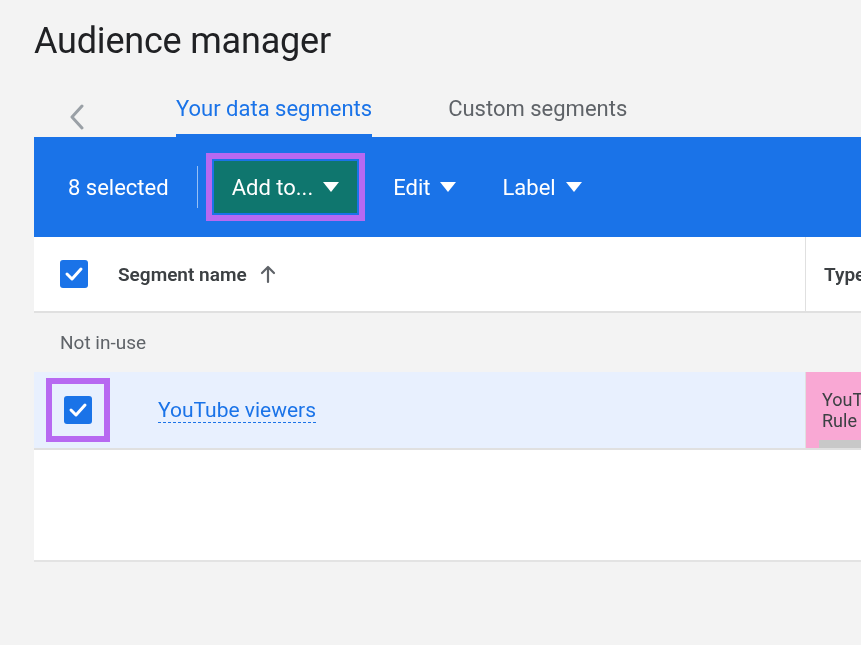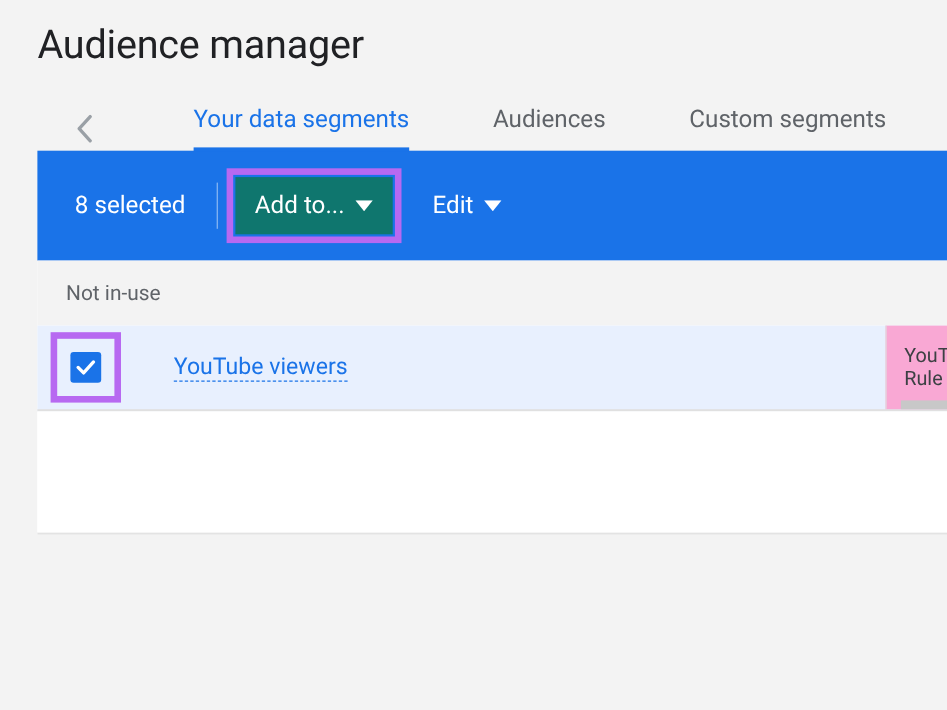--- a/index.html
+++ b/index.html
@@ -209,7 +209,6 @@
         </svg>
     </div>
     <div class="tab active">Your data segments</div>
-    <div class="tab">Audiences</div>
     <div class="tab">Custom segments</div>
   </div>
 

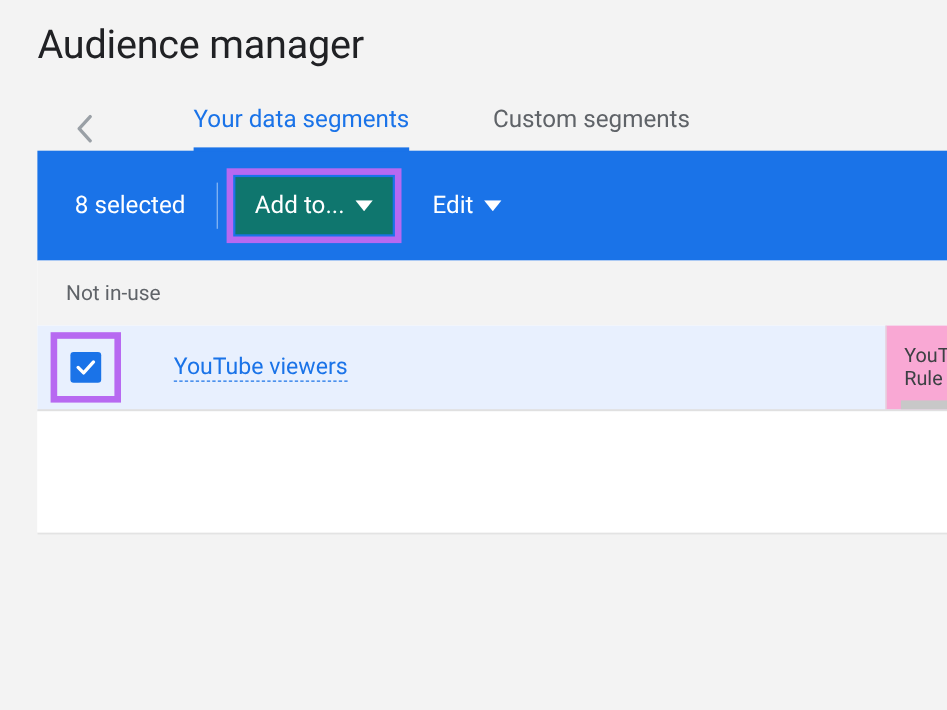--- a/index.html
+++ b/index.html
@@ -236,6 +236,14 @@
       </span>
     </div>
 
+    <div class="toolbar-btn">
+      <span>Label</span>
+      <span class="caret">
+        <svg width="16" height="10" viewBox="0 0 16 10">
+            <path d="M0 0 L16 0 L8 10 Z" fill="#fff"></path>
+          </svg>
+      </span>
+    </div>
   </div>
 
   <div class="table-wrap">

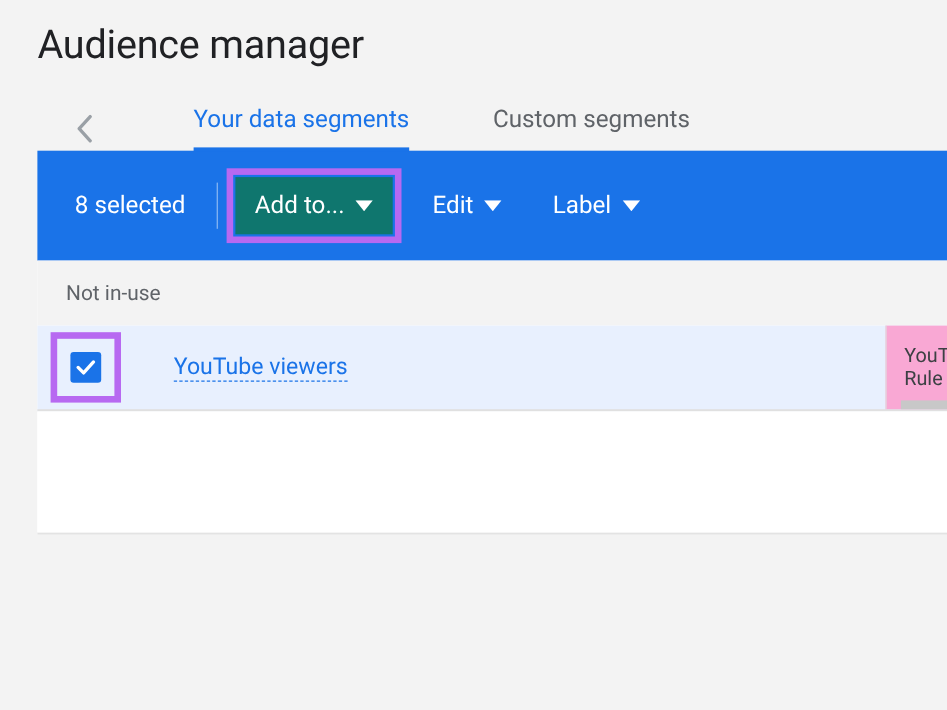--- a/index.html
+++ b/index.html
@@ -247,6 +247,24 @@
   </div>
 
   <div class="table-wrap">
+    <div class="table-head">
+      <div class="check">
+        <svg width="20" height="20" viewBox="0 0 20 20">
+            <path d="M3 10 L8 15 L17 5" stroke="#fff" stroke-width="3" fill="none" stroke-linecap="round" stroke-linejoin="round"></path>
+          </svg>
+      </div>
+      <div class="col-segment">
+        <span>Segment name</span>
+        <span class="sort">
+          <svg width="18" height="20" viewBox="0 0 18 20">
+              <path d="M9 18 L9 3 M9 3 L3 9 M9 3 L15 9" stroke="#5f6368" stroke-width="2.2" fill="none" stroke-linecap="round" stroke-linejoin="round"></path>
+            </svg>
+        </span>
+      </div>
+      <div class="col-type">
+        <span>Type</span>
+      </div>
+    </div>
 
     <div class="group-label">Not in-use</div>
 

